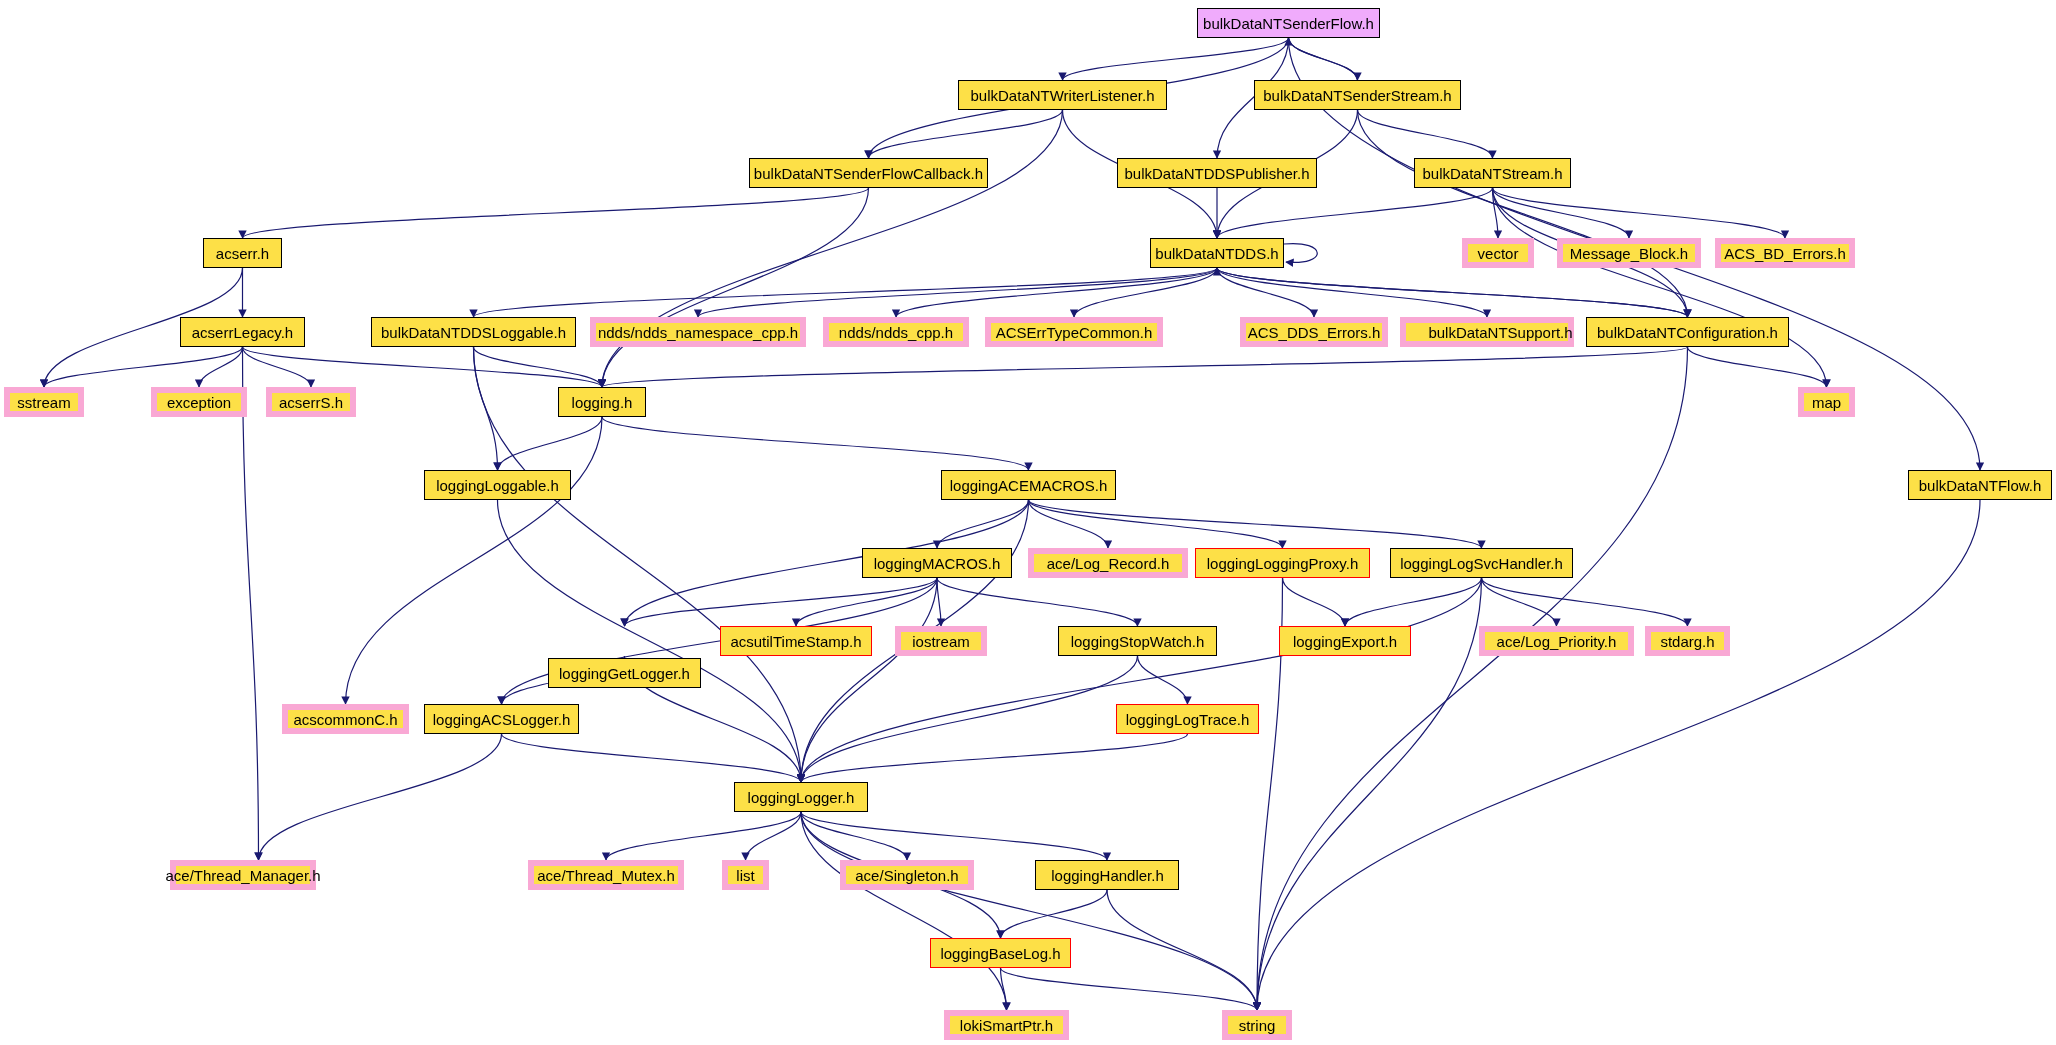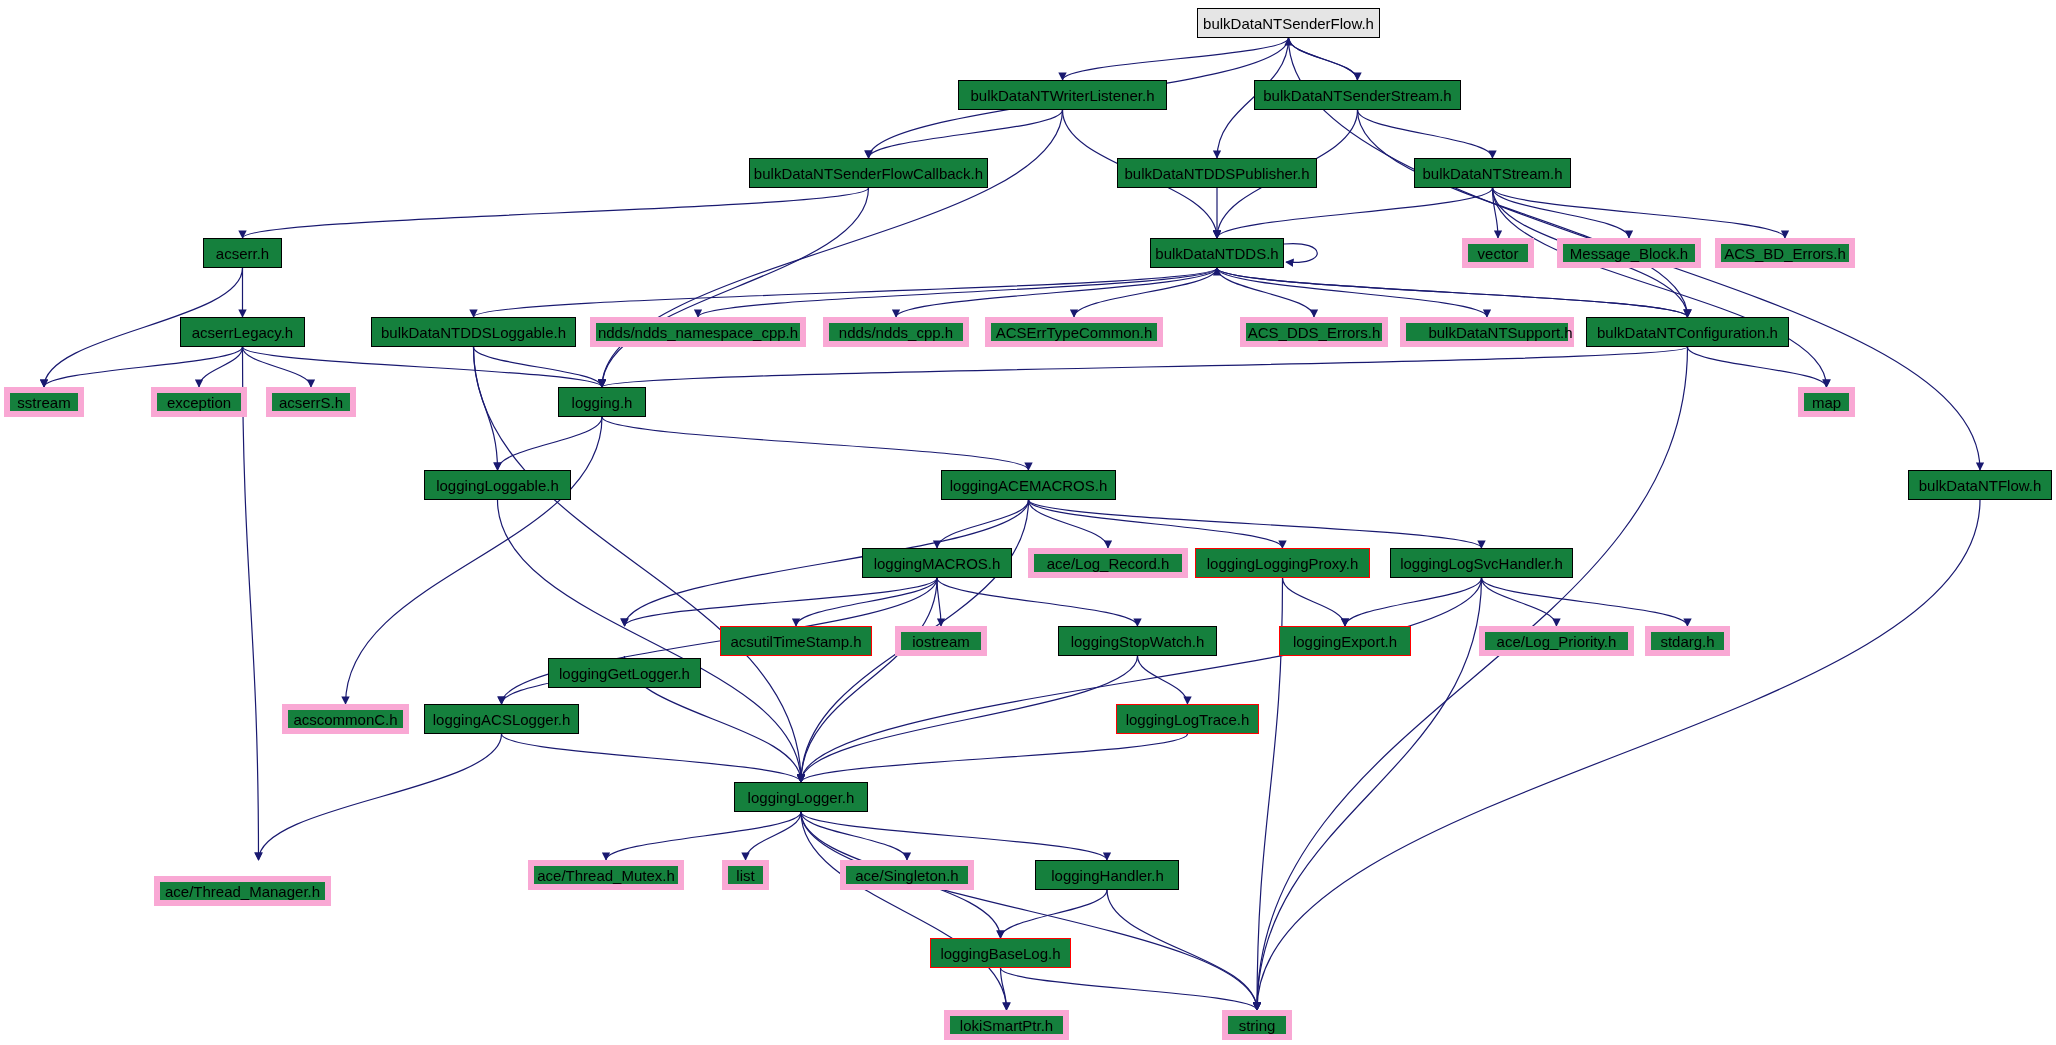--- a/index.html
+++ b/index.html
@@ -31,7 +31,7 @@
   }
   .node.sys{border:6px solid #f9a8d4;}
   .node.red{border:1px solid #ff0000;}
-  .node.root{background:#e5e5e5;border:1px solid #000000;}
+  .node.root{background:#f0abfc;border:1px solid #000000;}
 </style>
 </head>
 <body>

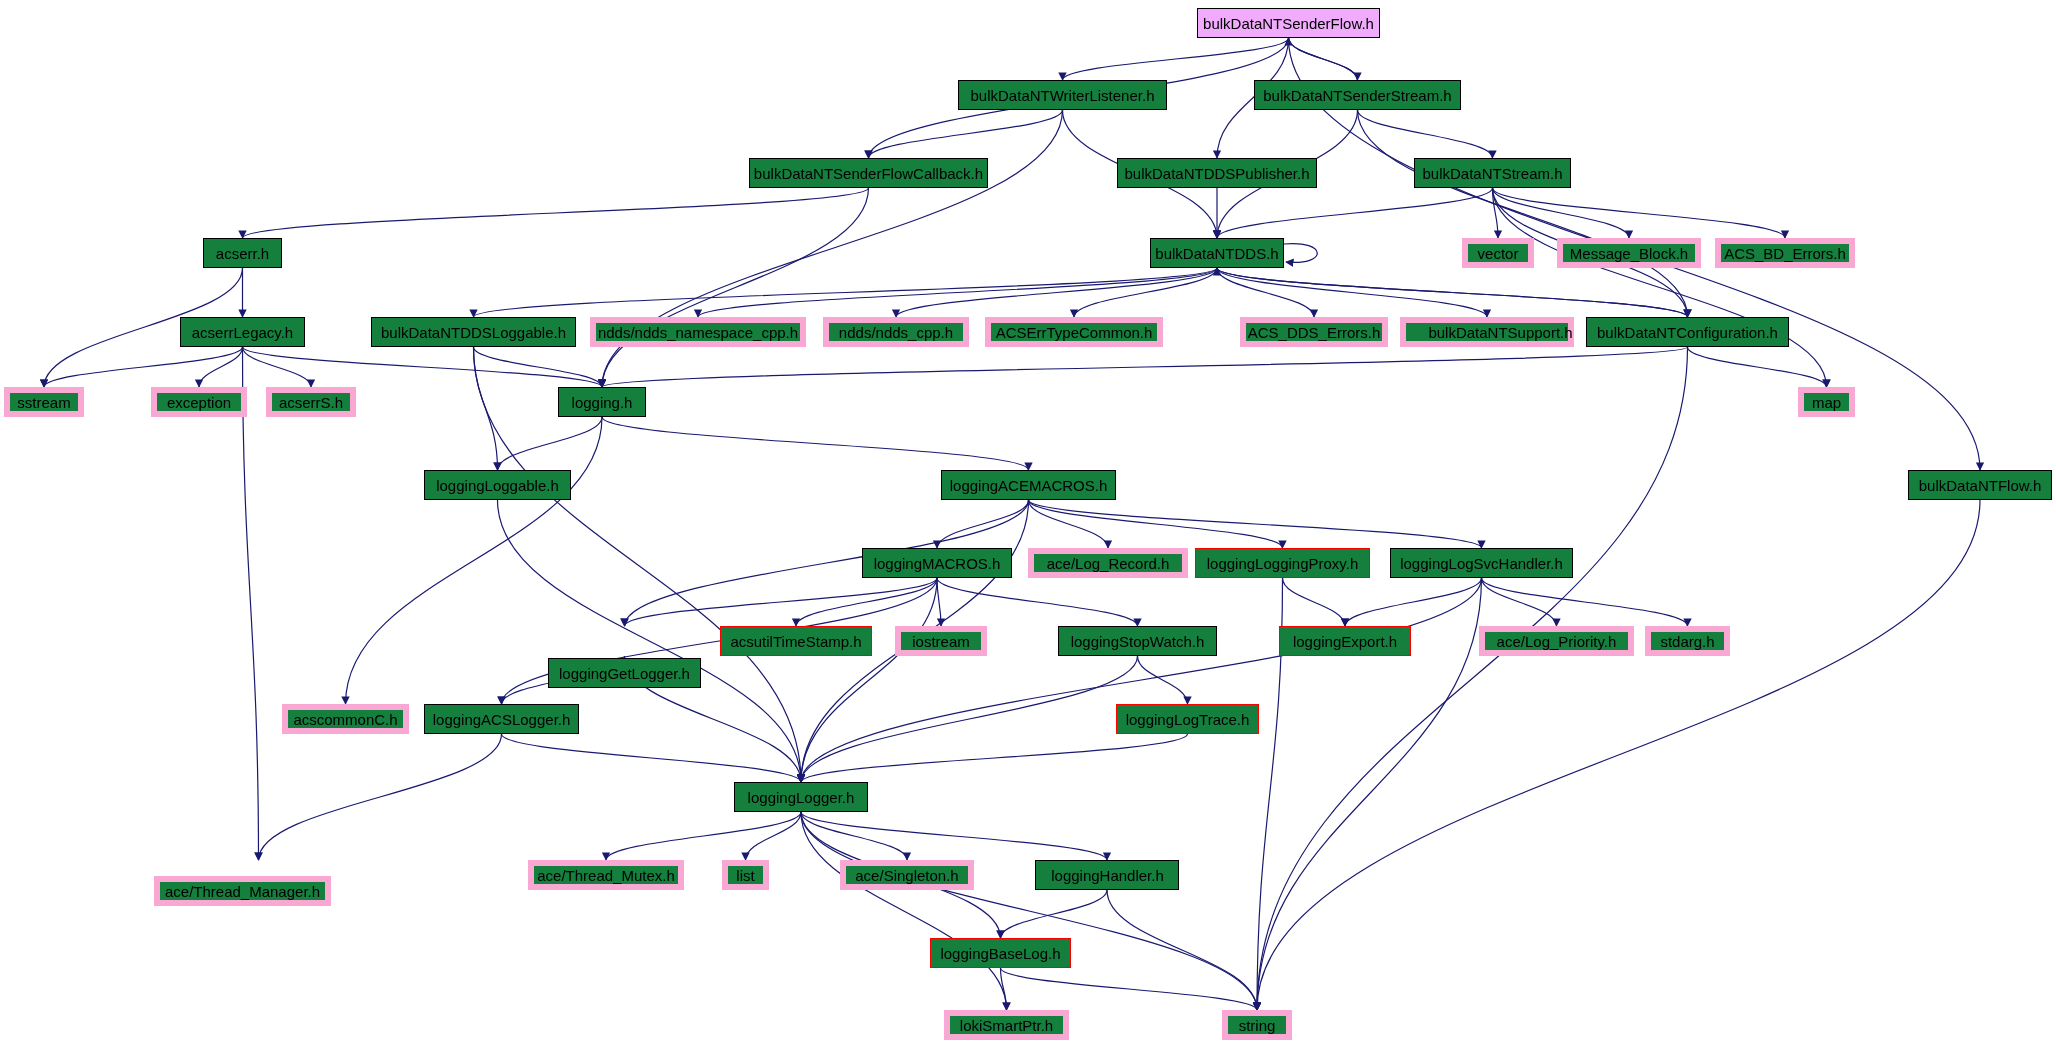--- a/index.html
+++ b/index.html
@@ -19,7 +19,7 @@
     align-items:center;
     justify-content:center;
     height:30px;
-    background:#15803d;
+    background:#fde047;
     border:1px solid #000000;
     font-size:15px;
     line-height:15px;

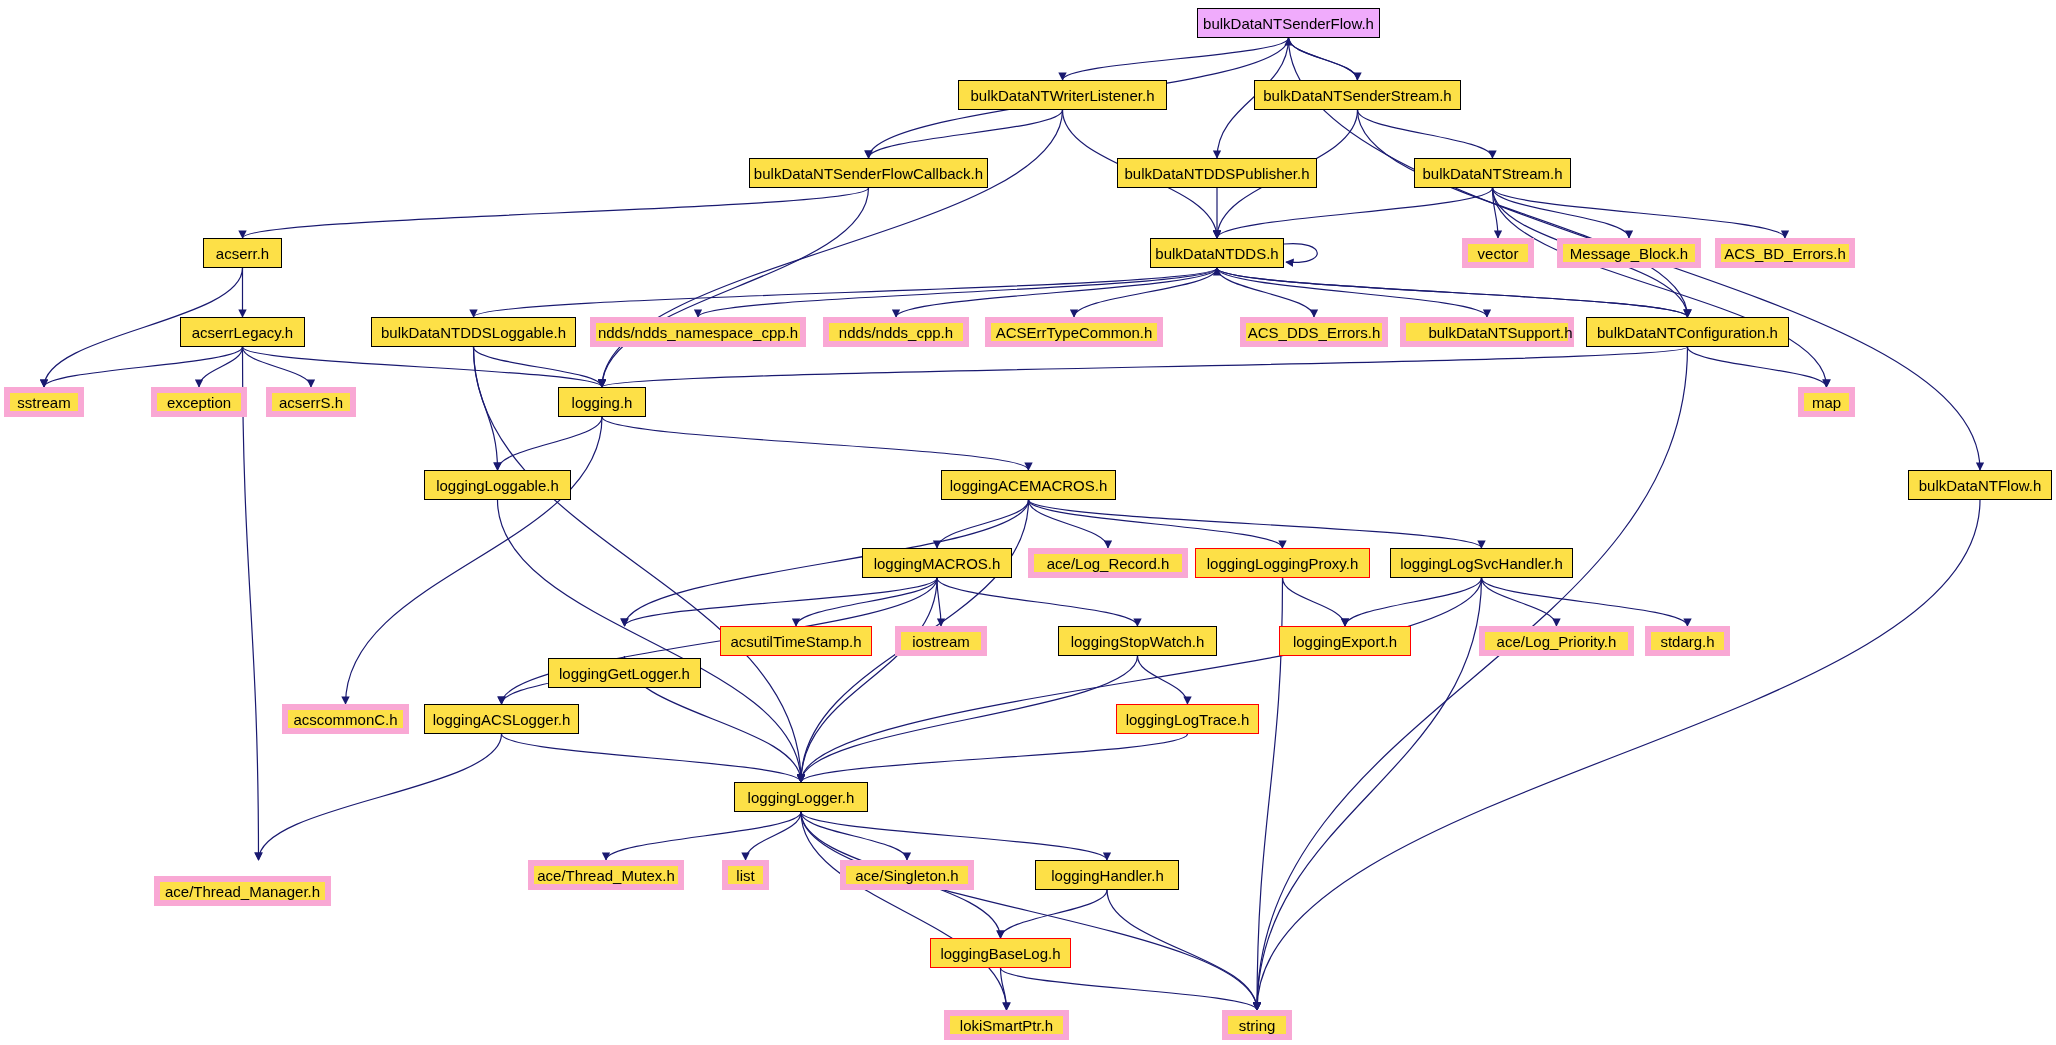--- a/index.html
+++ b/index.html
@@ -258,7 +258,7 @@
       <div class="node" style="left: 734px; top: 782px; width: 134px;">
         <span>loggingLogger.h</span>
       </div>
-      <div class="node sys" style="left: 154px; top: 860px; width: 177px; margin-top: 16px;">
+      <div class="node sys" style="left: 170px; top: 860px; width: 146px;">
         <span>ace/Thread_Manager.h</span>
       </div>
       <div class="node sys" style="left: 528px; top: 860px; width: 156px;">

